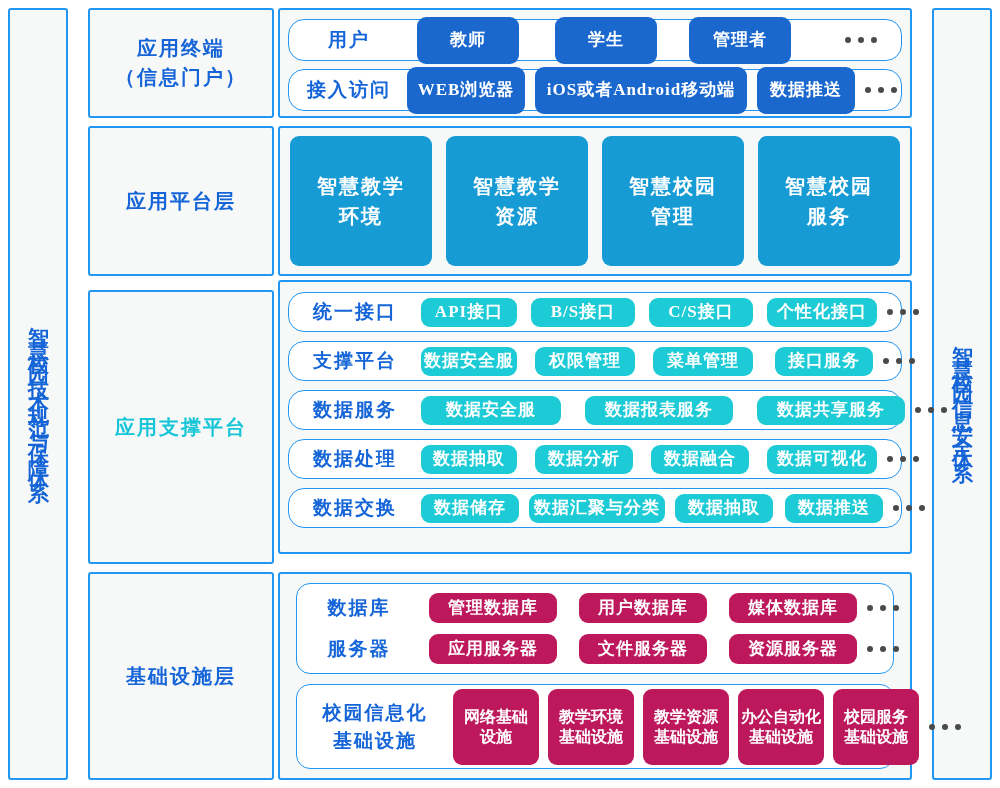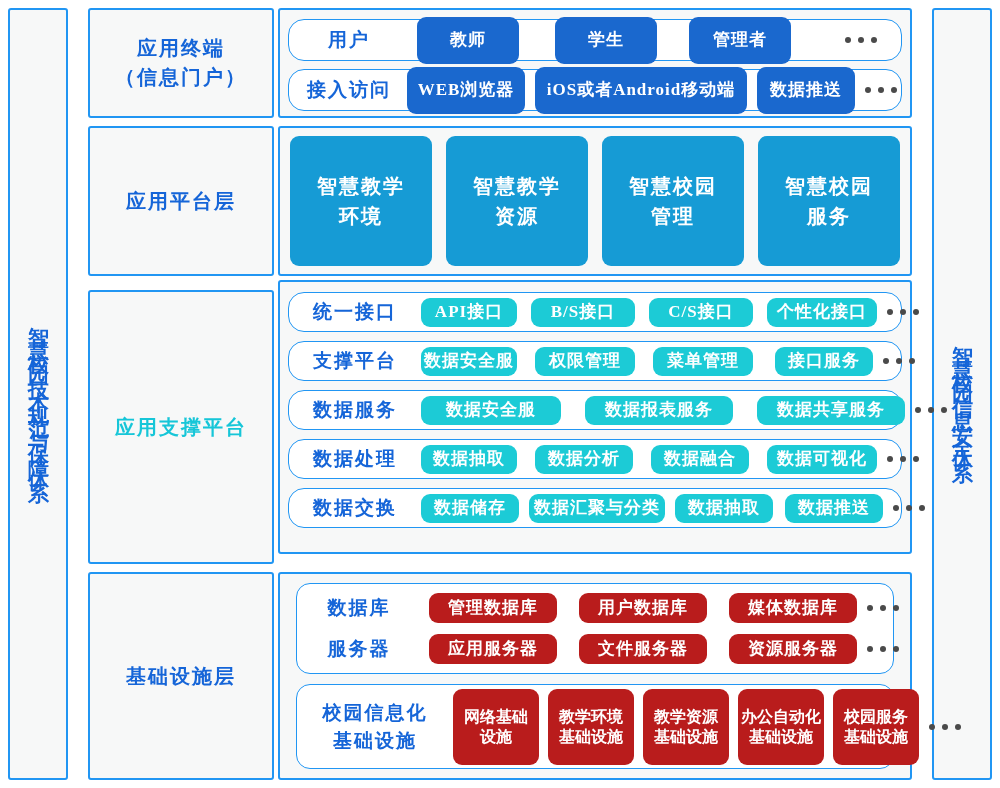--- a/index.html
+++ b/index.html
@@ -86,7 +86,7 @@
   }
   .pill.blue{background:#1a68ce;}
   .pill.cyan{background:#1ccbd6;}
-  .pill.green{background:#b91c1c;}
+  .pill.green{background:#be185d;}
 
   .dots{
     display:flex;align-items:center;gap:7px;

